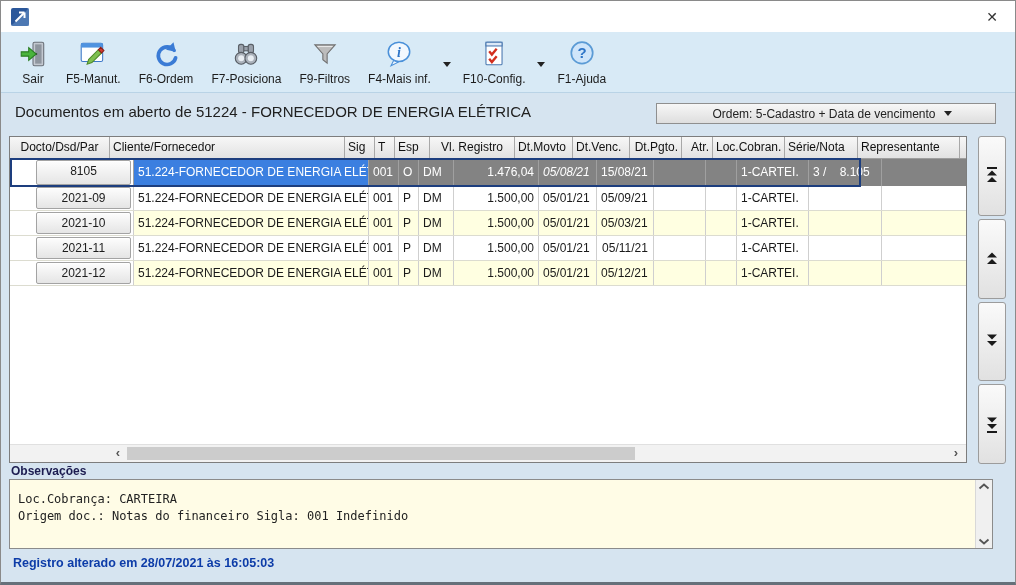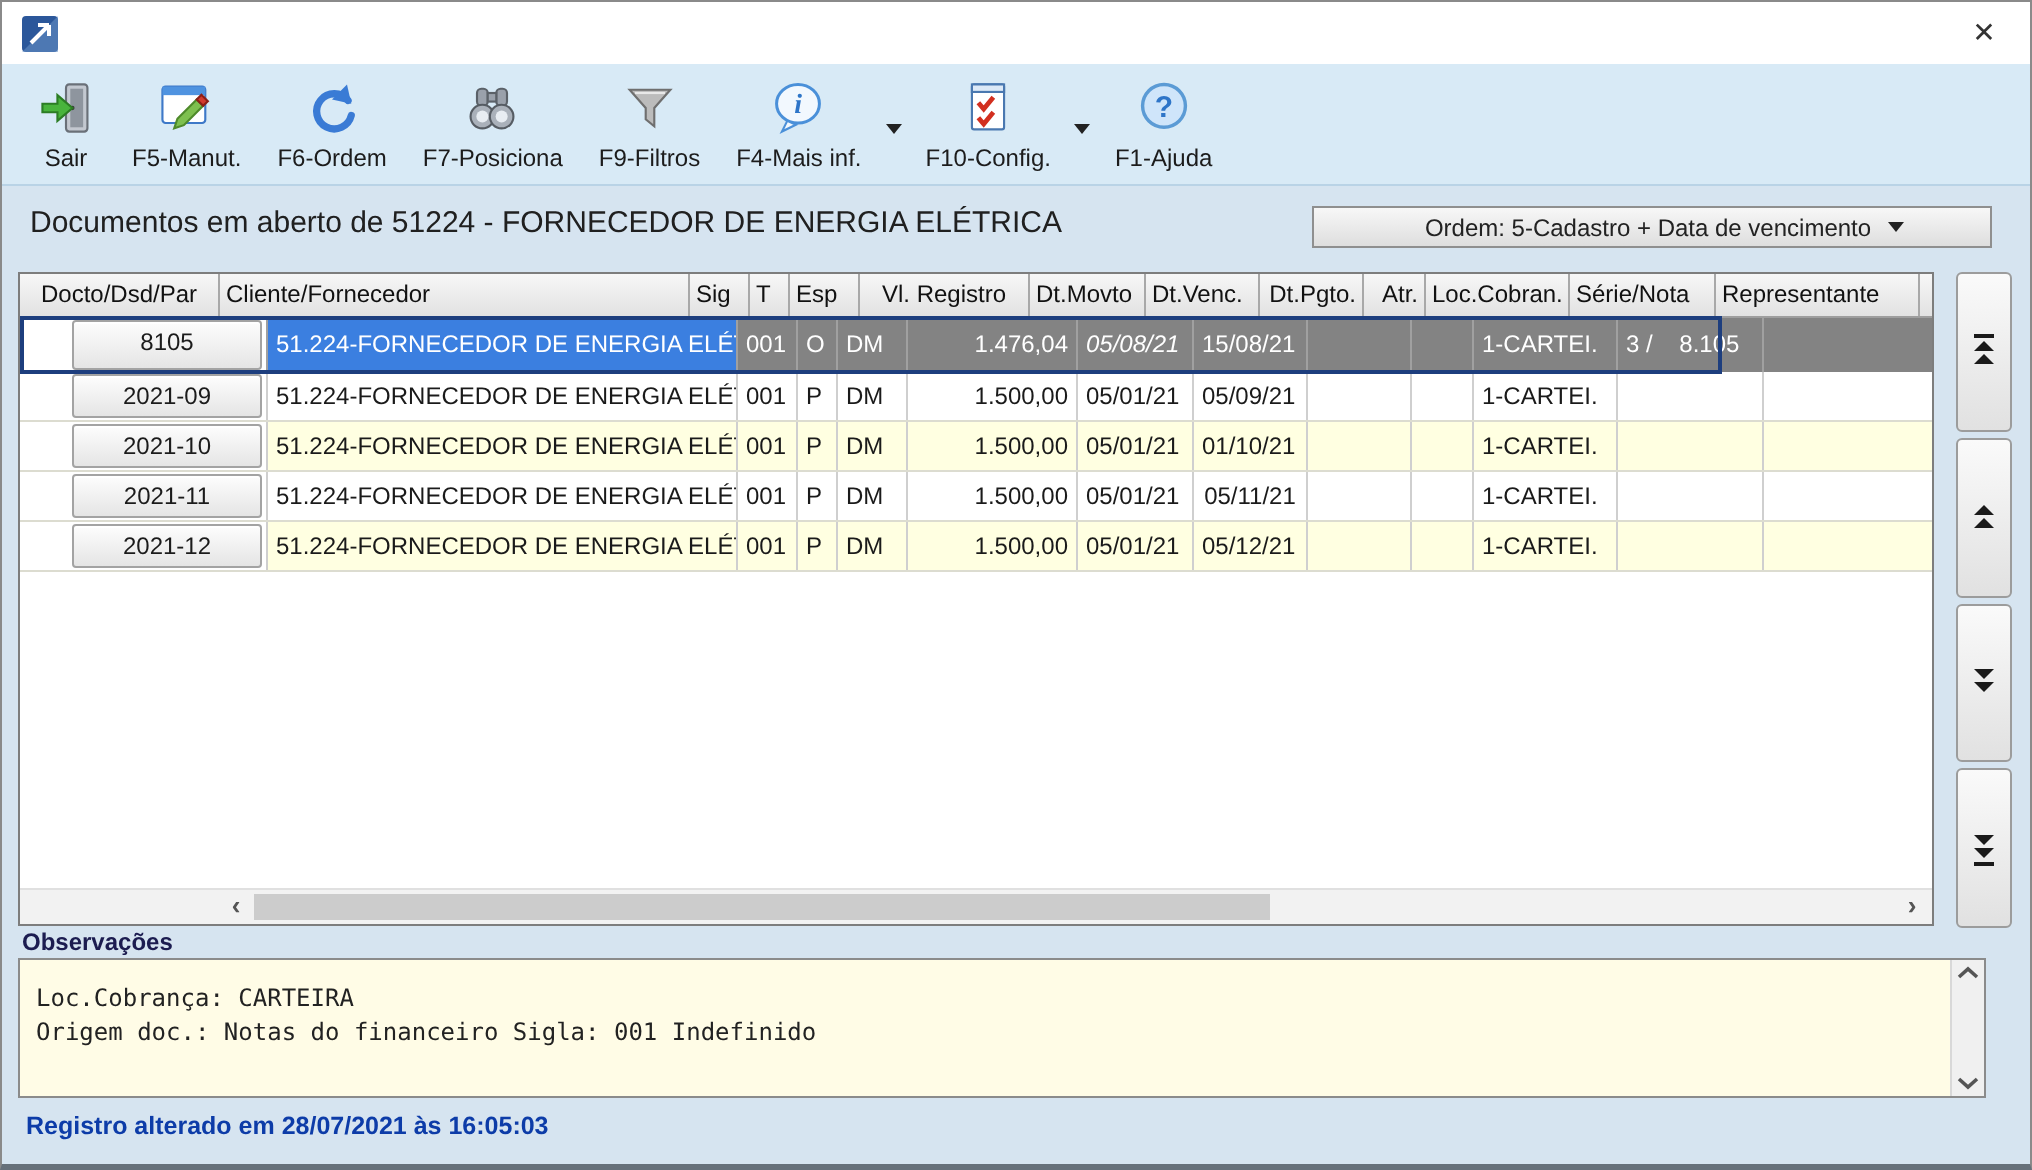--- a/index.html
+++ b/index.html
@@ -256,7 +256,7 @@
           <div class="cell c4" style="width: 35px; text-align: left;">DM</div>
           <div class="cell c5" style="width: 85px; text-align: right;">1.500,00</div>
           <div class="cell c6" style="width: 58px; text-align: left;">05/01/21</div>
-          <div class="cell c7" style="width: 57px; text-align: left;">01/10/21</div>
+          <div class="cell c7" style="width: 57px; text-align: left;">05/03/21</div>
           <div class="cell c8" style="width: 52px; text-align: left;"></div>
           <div class="cell c9" style="width: 31px; text-align: right;"></div>
           <div class="cell c10" style="width: 72px; text-align: left;">1-CARTEI.</div>

